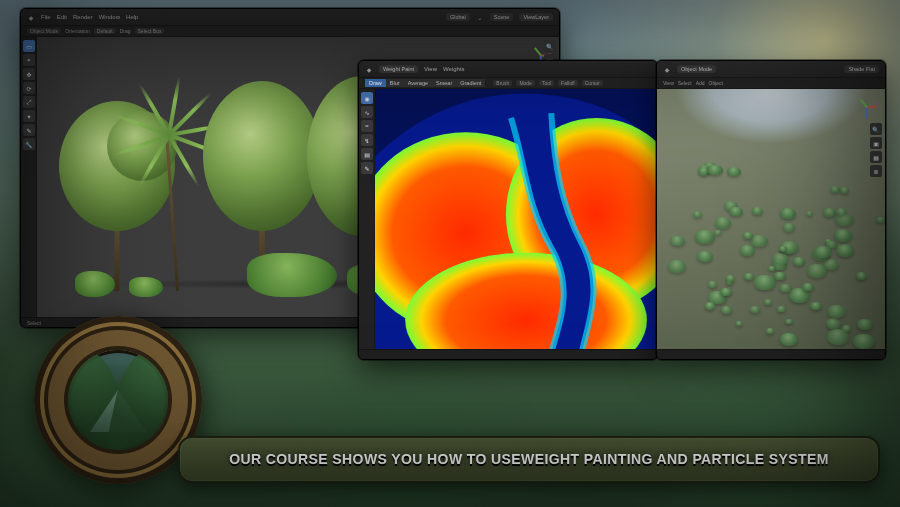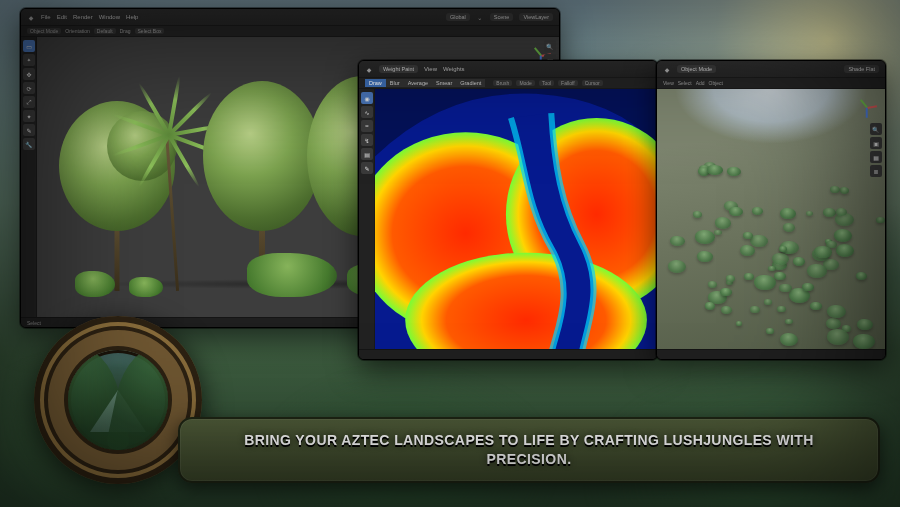--- a/index.html
+++ b/index.html
@@ -512,7 +512,6 @@
 </div>
 
 <div class="caption">
-  <p>Bring your Aztec landscapes to life by crafting lushjungles with precision.</p>
 </div>
 
 <div class="vignette"></div>

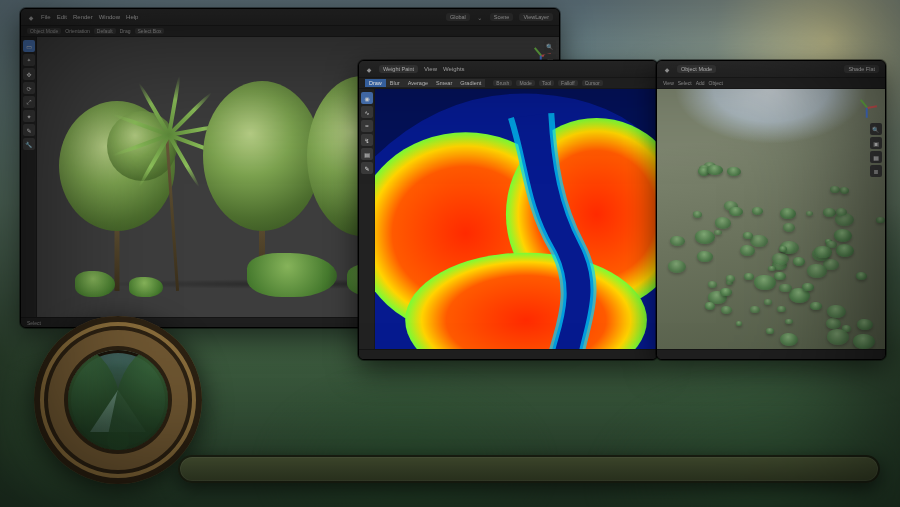--- a/index.html
+++ b/index.html
@@ -512,6 +512,7 @@
 </div>
 
 <div class="caption">
+  <p>Our course shows you how to useweight painting and particle system</p>
 </div>
 
 <div class="vignette"></div>

